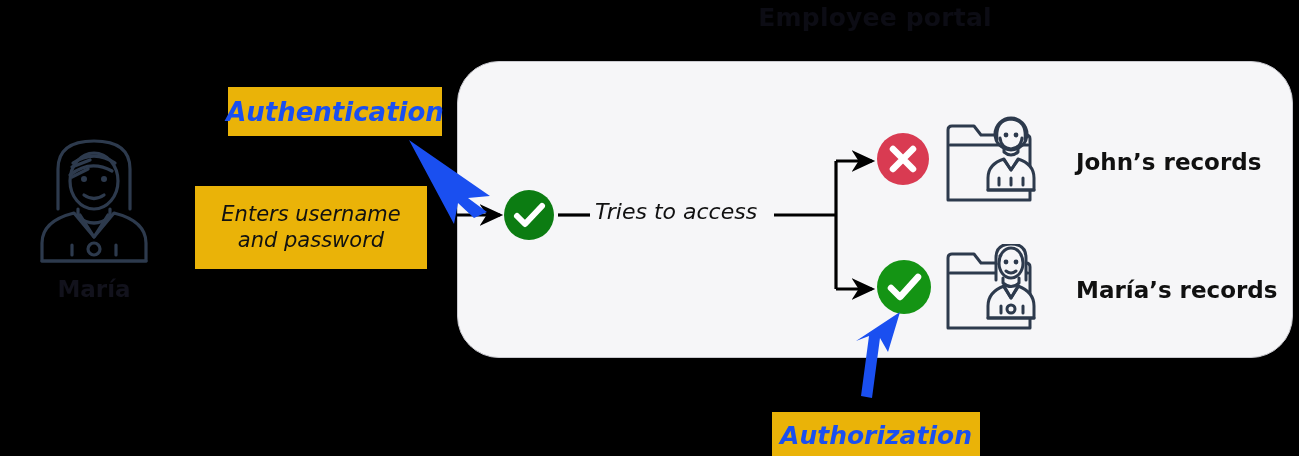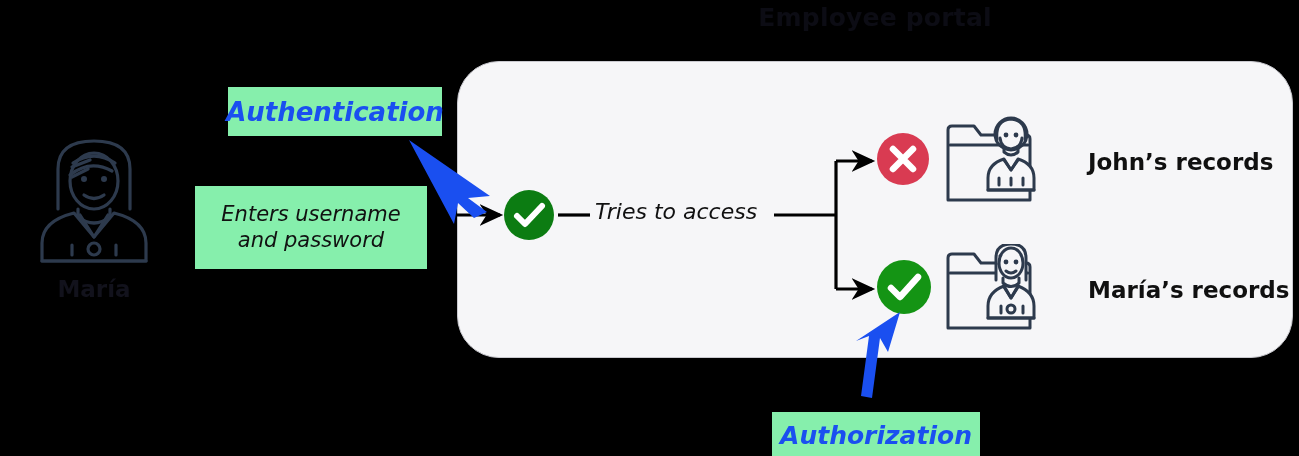--- a/index.html
+++ b/index.html
@@ -71,7 +71,7 @@
   
   .callout {
     position: absolute;
-    background: #86efac;
+    background: #eab308;
     box-sizing: border-box;
     display: flex;
     align-items: center;

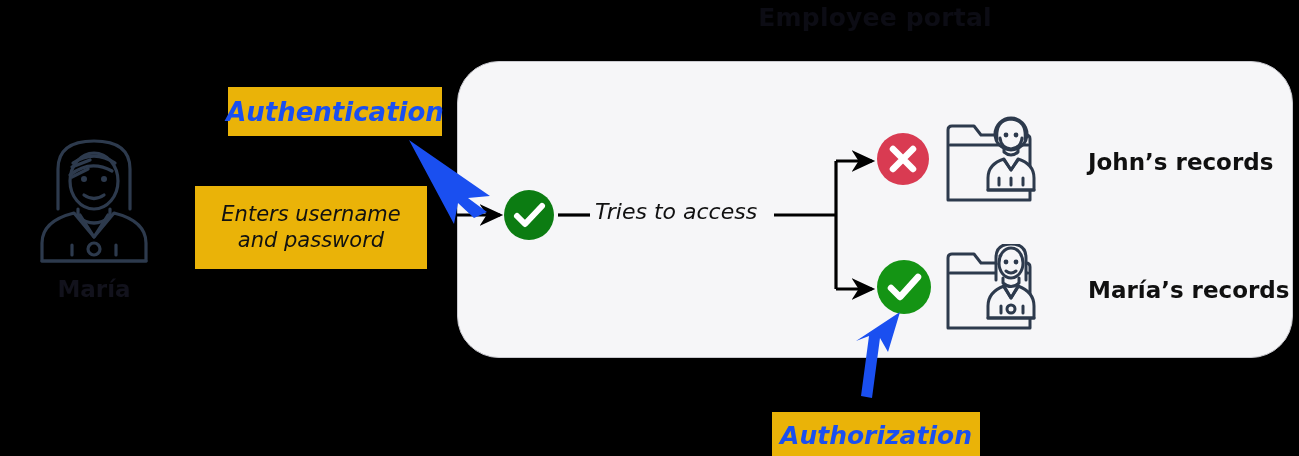--- a/index.html
+++ b/index.html
@@ -144,7 +144,7 @@
     font-size: 23px;
     font-weight: bold;
     color: #101010;
-    margin-left: 44px;
+    margin-left: 32px;
     white-space: nowrap;
   }
 

